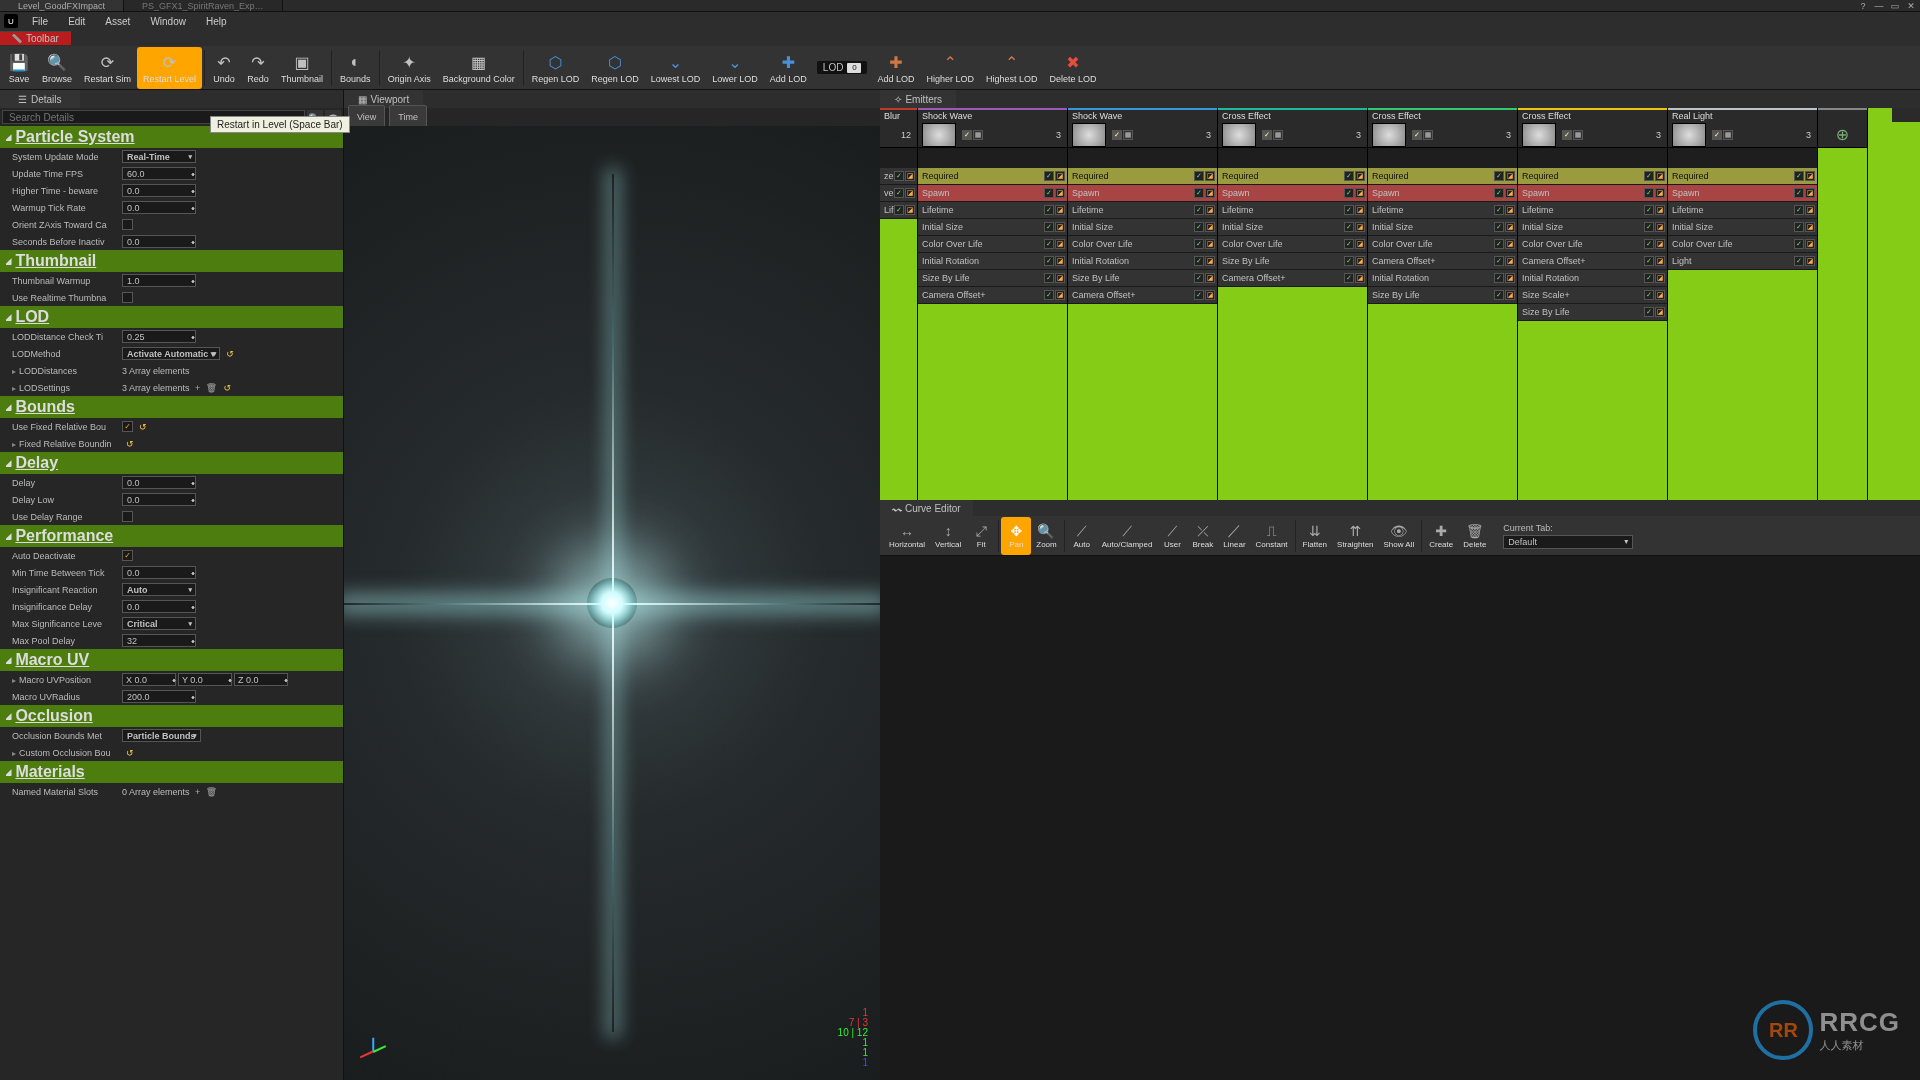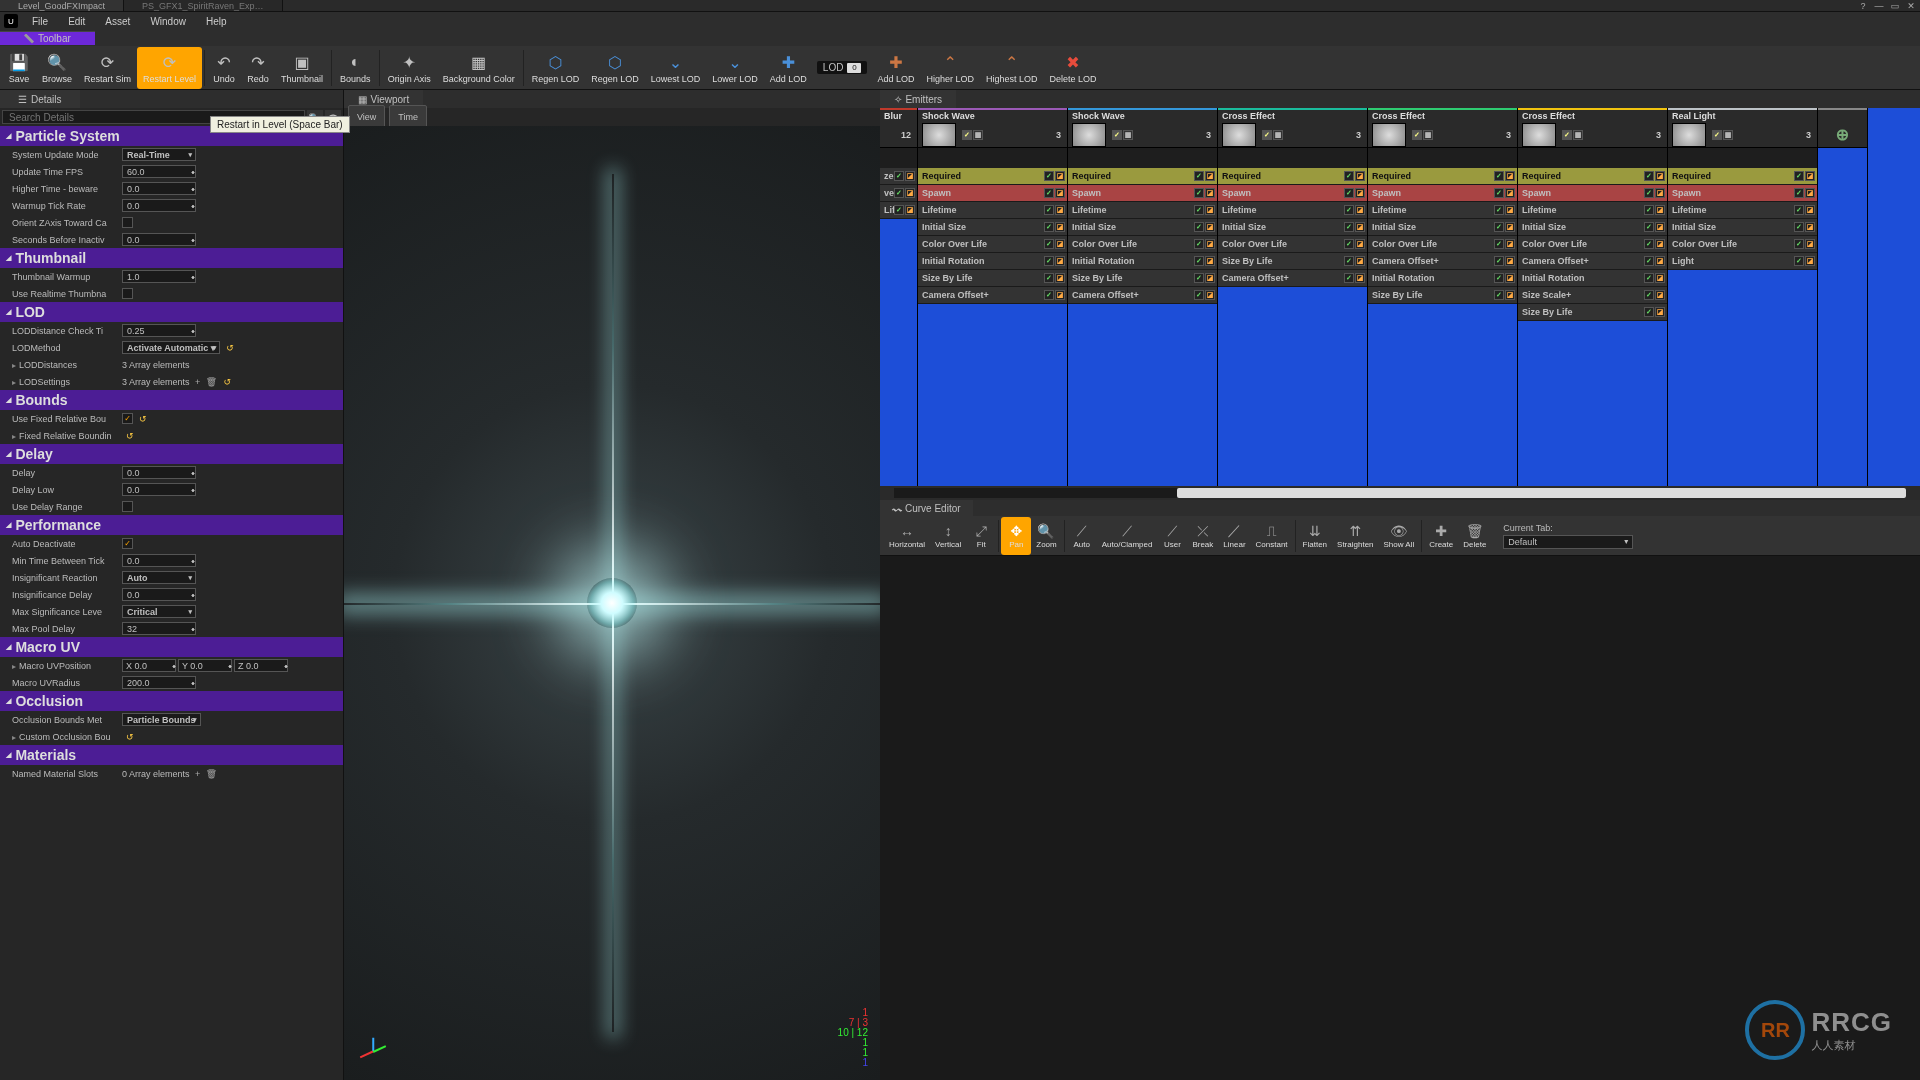--- a/index.html
+++ b/index.html
@@ -17,7 +17,7 @@
 
 
 .toolbar-tab { height:16px; background:#2d2d2d; display:flex; align-items:center; }
-.toolbar-tab .tlabel { background:#6d28d9; padding:1px 24px; font-size:10px; border-top:1px solid #444; display:flex; align-items:center; gap:4px; }
+.toolbar-tab .tlabel { background:#b91c1c; padding:1px 12px; font-size:10px; border-top:1px solid #444; display:flex; align-items:center; gap:4px; }
 .wrench { width:10px; height:10px; background:linear-gradient(45deg,#888,#aaa); clip-path:polygon(0 20%,20% 0,40% 20%,100% 80%,80% 100%,20% 40%); }
 
 

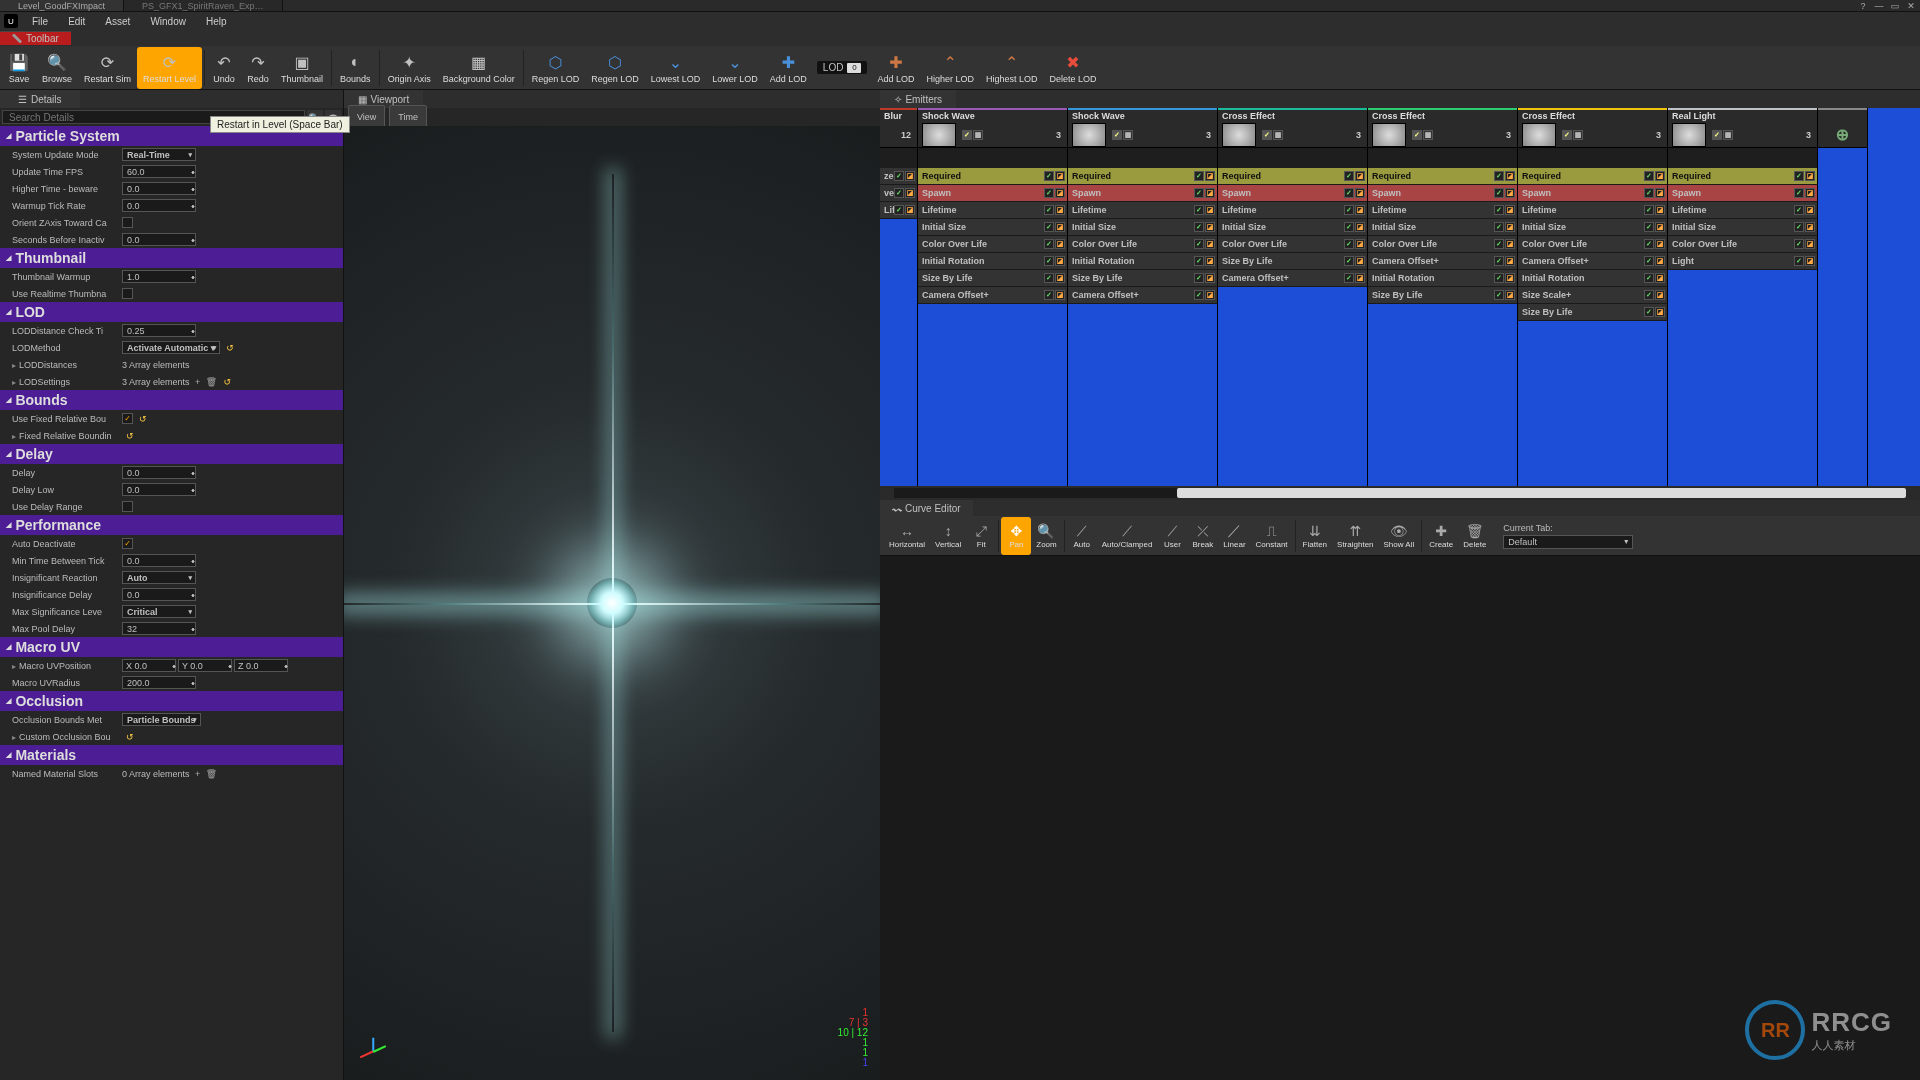--- a/index.html
+++ b/index.html
@@ -82,7 +82,7 @@
 .right-col { width:1040px; display:flex; flex-direction:column; }
 .em-tabs { height:18px; background:#2d2d2d; display:flex; }
 .em-tabbtn { background:#333; padding:2px 14px; font-size:10px; display:flex; align-items:center; gap:3px;}
-.emitters { flex:0 0 auto; background:#1d4ed8; height:392px; display:flex; flex-direction:column;font-weight:bold; }
+.emitters { flex:0 0 auto; background:#84cc16; height:392px; display:flex; flex-direction:row; }
 .em-scroll { flex:1; display:flex; overflow:hidden; }
 .em-col { width:150px; border-right:1px solid #000; display:flex; flex-direction:column; }
 .em-col.first { width:38px; }

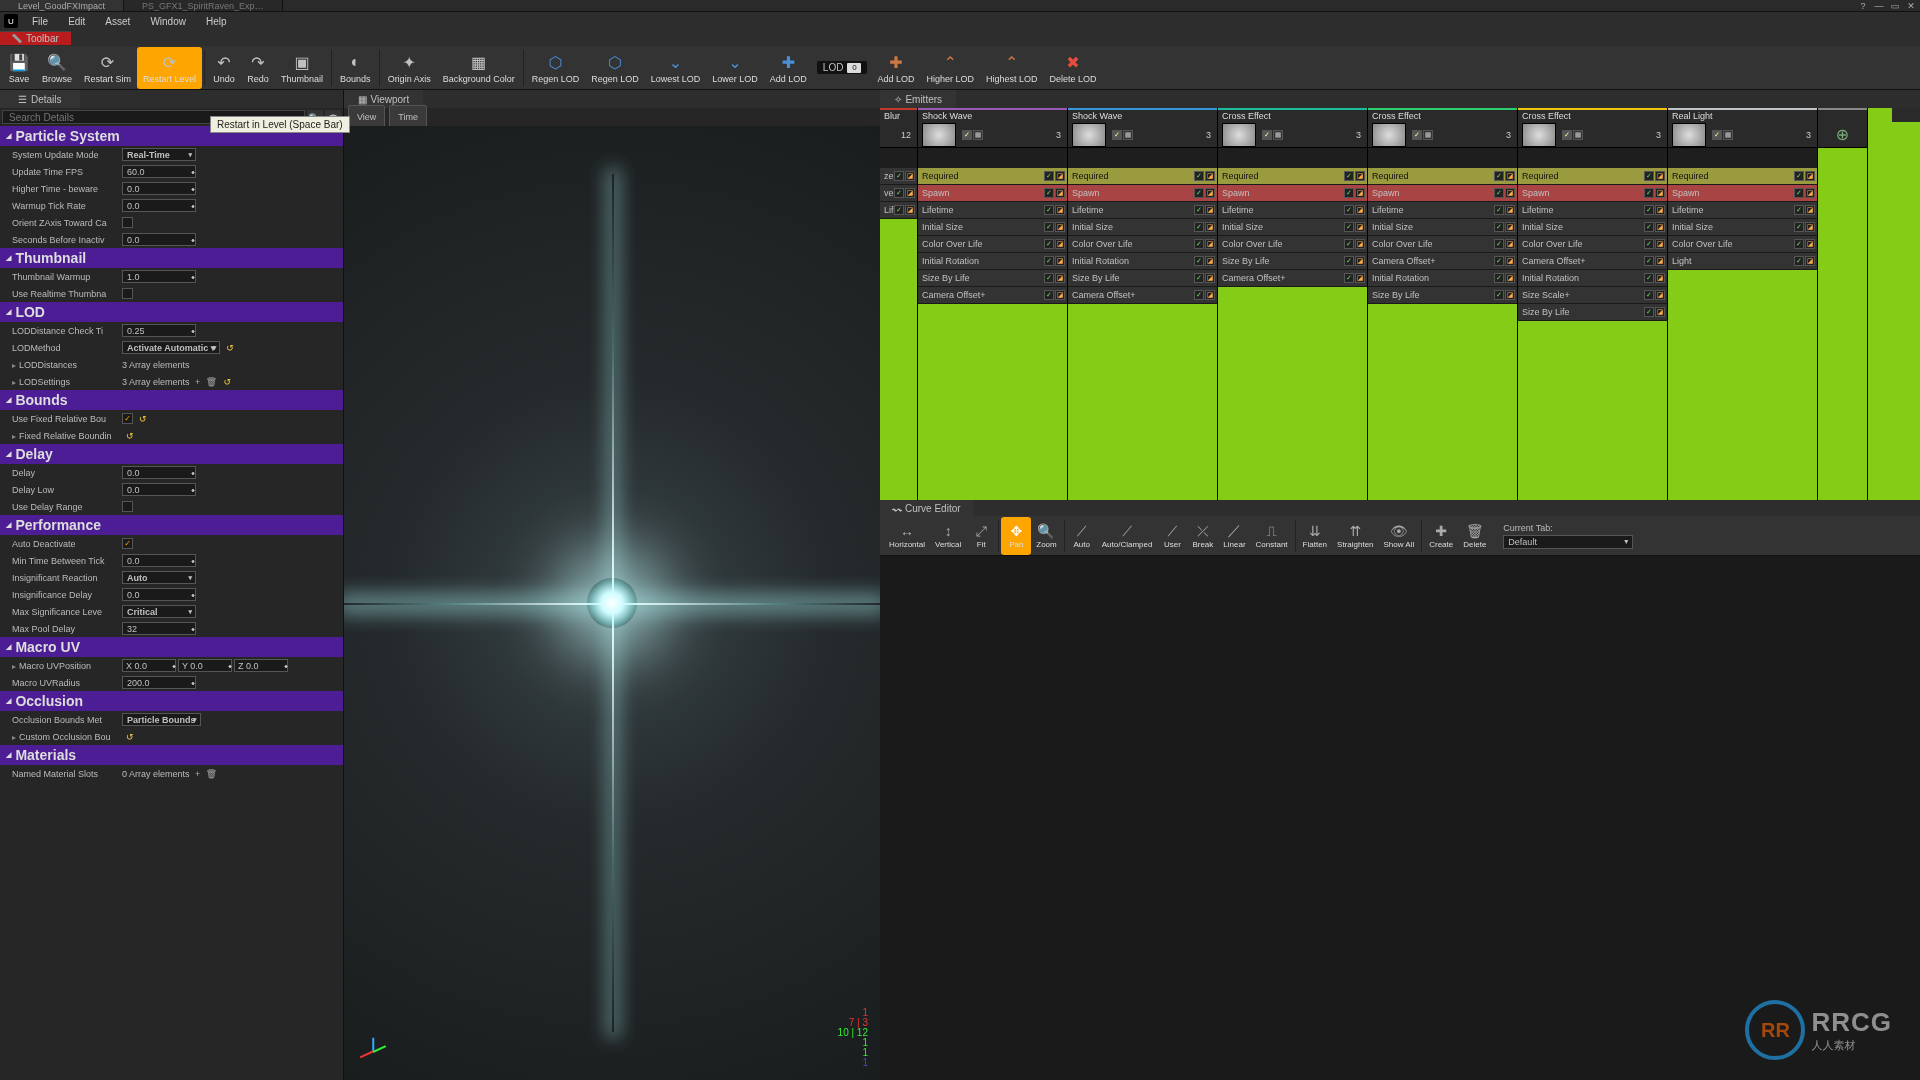--- a/index.html
+++ b/index.html
@@ -44,7 +44,7 @@
 .search-input { flex:1; background:#1a1a1a; border:1px solid #444; color:#888; padding:0 6px; font-size:10px; }
 .search-btn { width:16px; height:16px; background:#333; display:flex; align-items:center; justify-content:center; }
 .details-body { flex:1; overflow-y:auto; }
-.section-hdr { background:#4c1d95; padding:2px 6px; font-size:14px; font-weight:bold; color:#ddd; display:flex; align-items:center; }
+.section-hdr { background:#4d7c0f; padding:2px 6px; font-size:16px; font-weight:bold; color:#ddd; display:flex; align-items:center;text-decoration:underline; }
 .section-hdr::before { content:"◢"; font-size:7px; margin-right:4px; transform:rotate(0deg); }
 .prop-row { display:flex; align-items:center; height:17px; padding-left:12px; }
 .prop-label { width:110px; font-size:9px; color:#bbb; overflow:hidden; white-space:nowrap; }

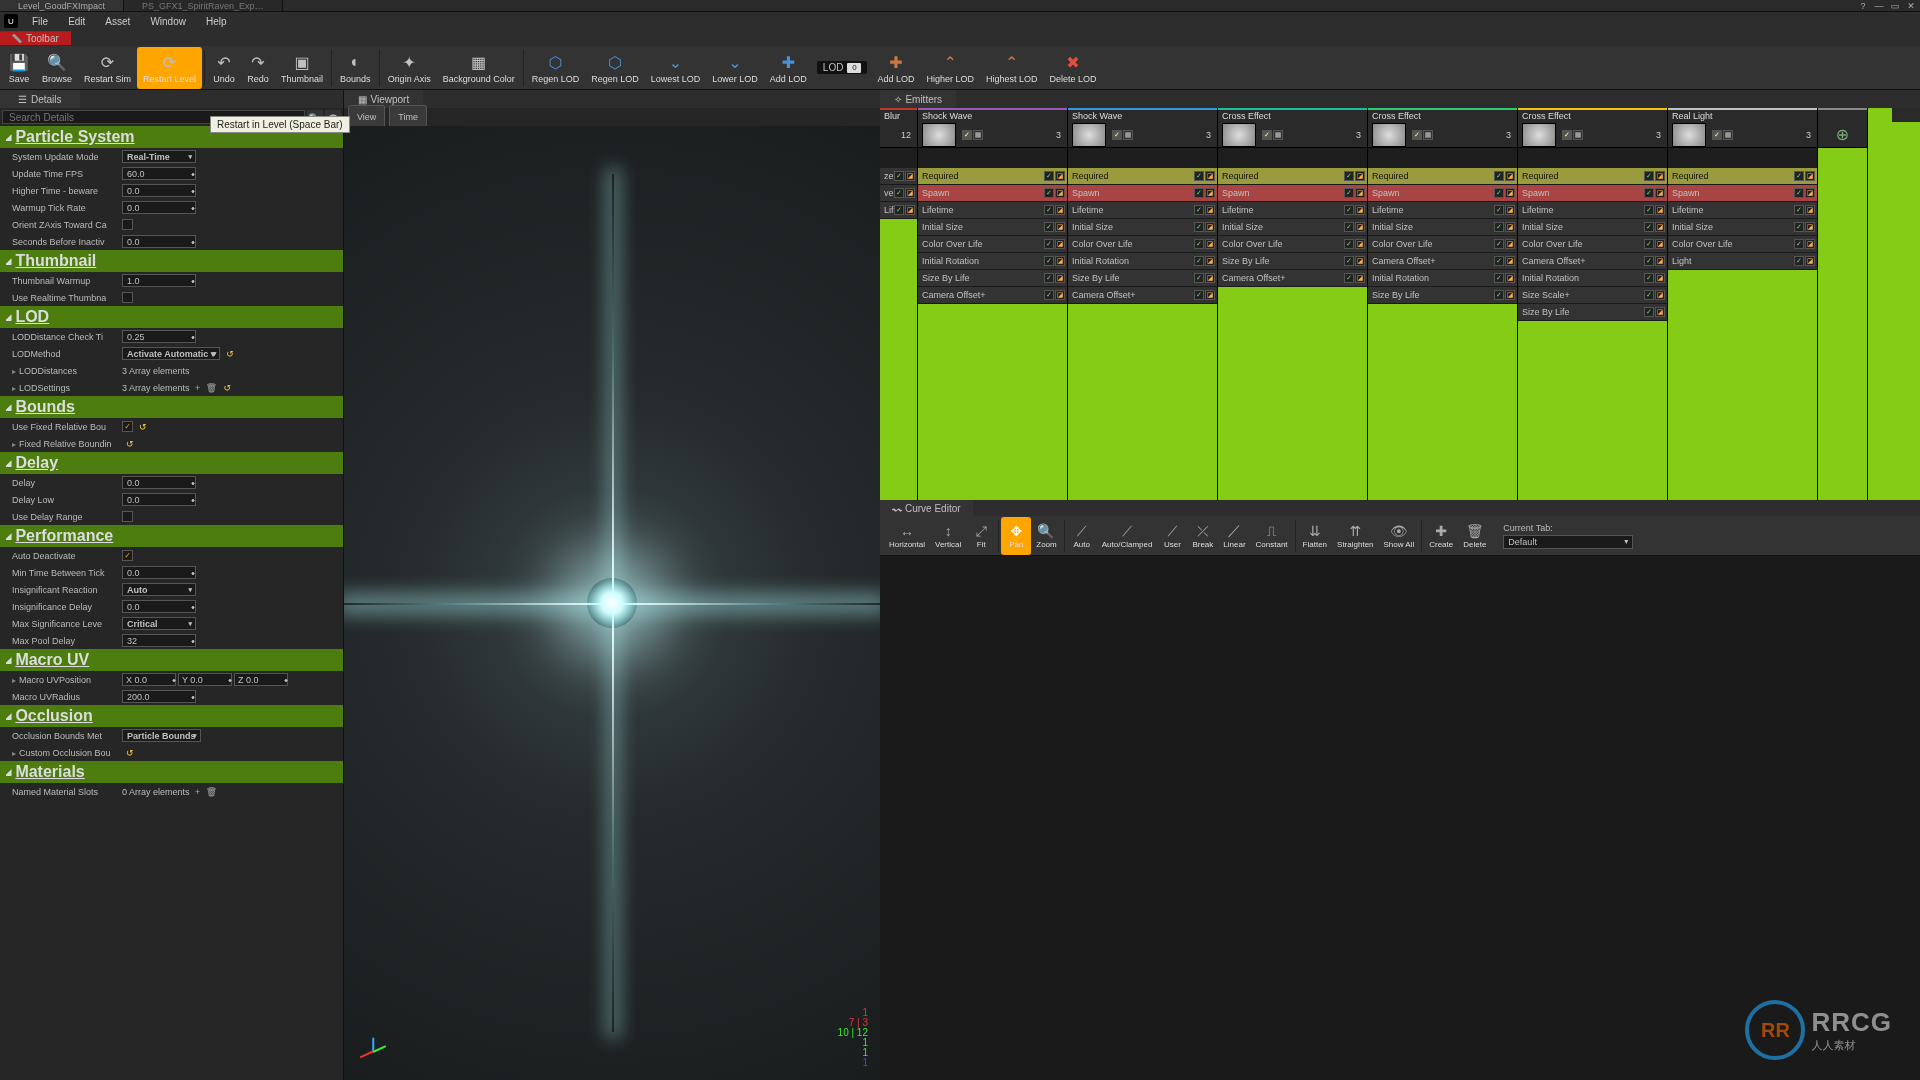--- a/index.html
+++ b/index.html
@@ -130,7 +130,7 @@
 .winbtns { position:absolute; right:4px; top:1px; display:flex; gap:6px; }
 .winbtns span { width:10px; height:10px; color:#aaa; font-size:9px; display:flex; align-items:center; justify-content:center;}
 
-.watermark { position:absolute; right:28px; bottom:20px; opacity:0.6; z-index:40; display:flex; align-items:center; gap:6px;}
+.watermark { position:absolute; right:20px; bottom:20px; opacity:0.6; z-index:40; display:flex; align-items:center; gap:6px;}
 .wm-circle { width:60px; height:60px; border:4px solid #2af; border-radius:50%; display:flex; align-items:center; justify-content:center; color:#f60; font-size:20px; font-weight:bold;}
 .wm-text { display:flex; flex-direction:column; color:#ddd;}
 .wm-text .big { font-size:26px; font-weight:bold; letter-spacing:1px;}

